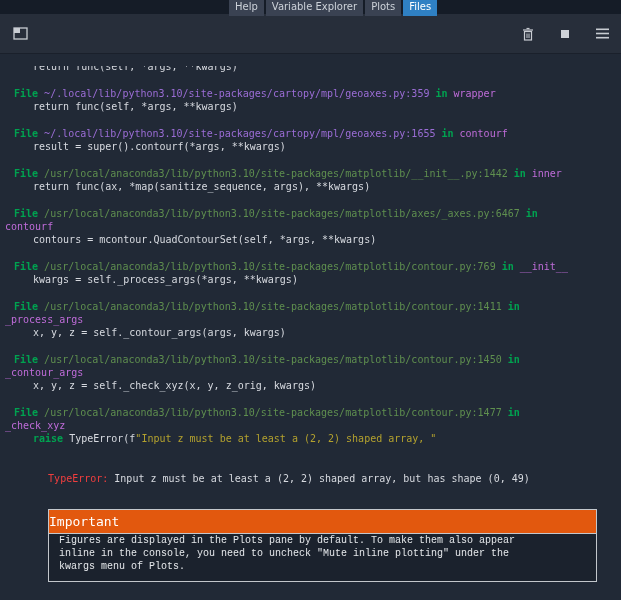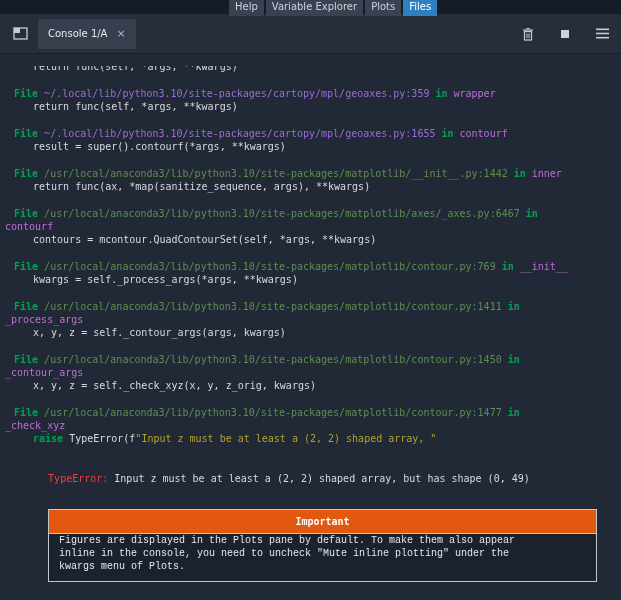--- a/index.html
+++ b/index.html
@@ -63,10 +63,6 @@
       <rect x="1" y="1" width="6" height="5" fill="#c8ccd2"></rect>
     </svg>
   </span>
-  <div class="console-tab">
-    <span>Console 1/A</span>
-    <span class="close-x">×</span>
-  </div>
   <div class="header-actions">
     <span class="action">
       <svg width="12" height="14" viewBox="0 0 12 14">

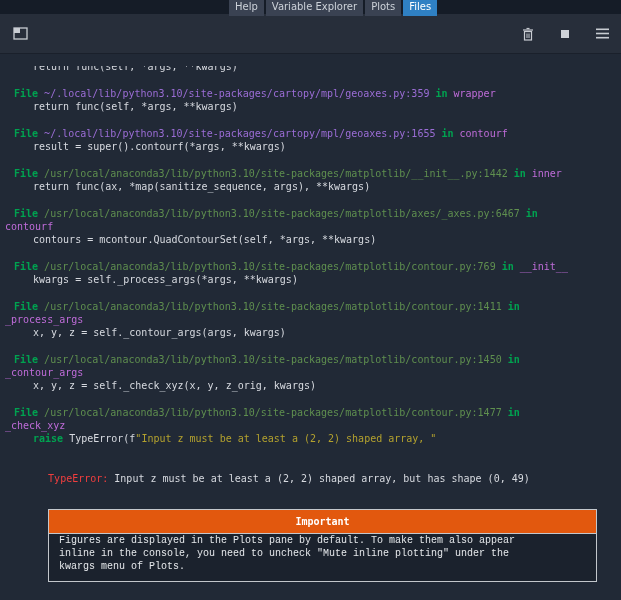--- a/index.html
+++ b/index.html
@@ -40,7 +40,7 @@
 
   
   .notice{position:absolute;left:48px;top:443px;width:549px;border:1px solid #c3c7cc;background:#1b222d}
-  .notice-header{background:#e2580e;color:#ffffff;text-align:center;font-family:"DejaVu Sans Mono",monospace;font-size:10px;font-weight:bold;line-height:23px;border-bottom:1px solid #c3c7cc}
+  .notice-header{background:#e2580e;color:#ffffff;font-family:"DejaVu Sans Mono",monospace;font-size:13px;font-weight:normal;line-height:23px;border-bottom:1px solid #c3c7cc}
   .notice-body{padding:0 10px 8px 10px;color:#e4e7ea;font-family:Liberation Mono, monospace;font-size:10px;line-height:13px}
   .notice-body div{white-space:pre}
 </style>

